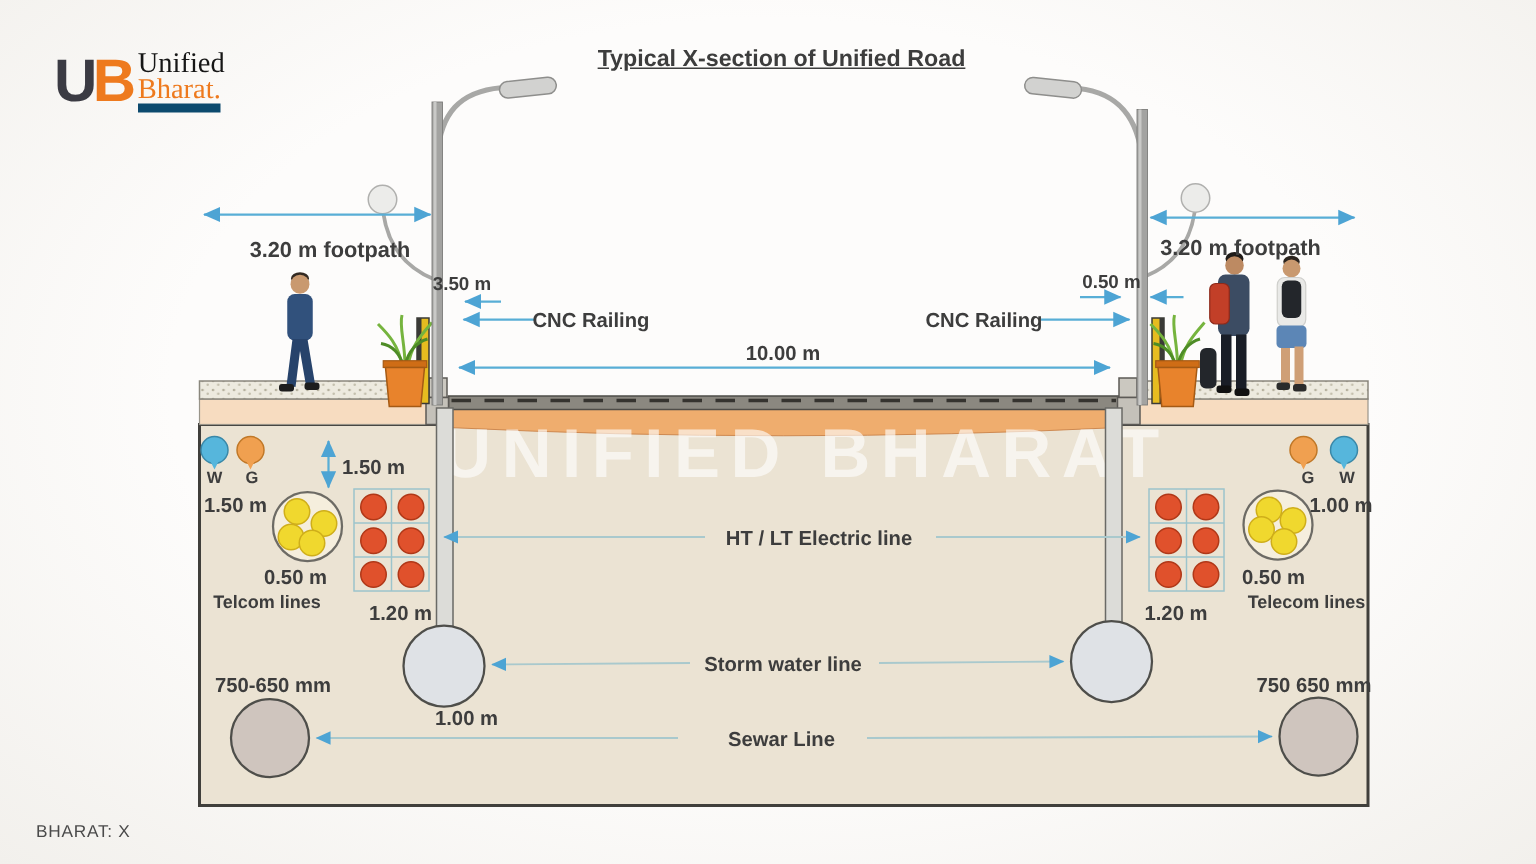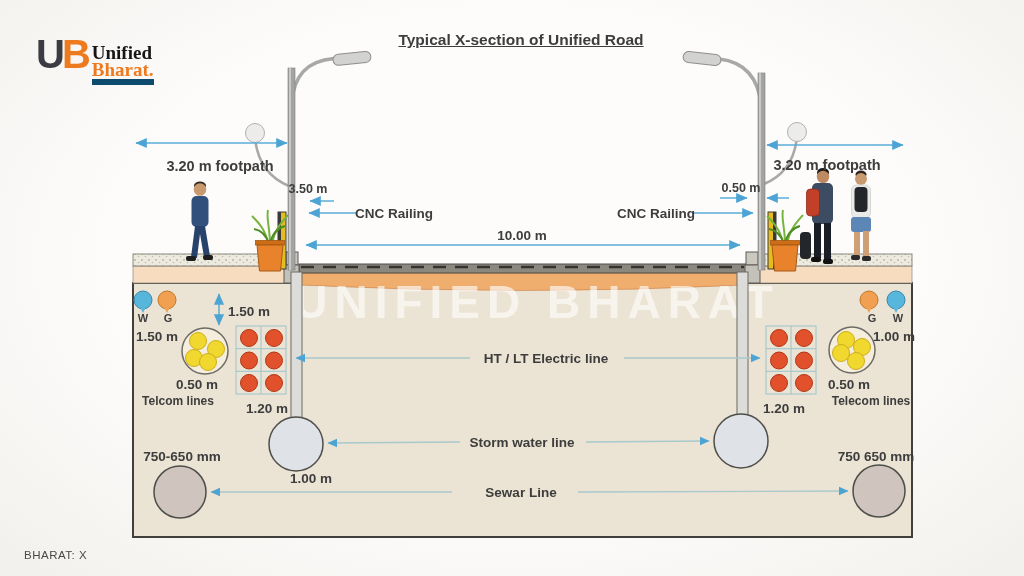--- a/index.html
+++ b/index.html
@@ -13,8 +13,8 @@
   .logo-mark{font-weight:800;font-size:40px;line-height:40px;letter-spacing:-3px;}
   .logo-mark .u{color:#3b3b43;}
   .logo-mark .b{color:#ee7a1e;}
-  .logo-text{margin-left:4px;margin-top:10px;font-family:"Liberation Serif",serif;
-             font-weight:700;font-size:19px;line-height:17px;}
+  .logo-text{margin-left:4px;margin-top:0;font-family:"Liberation Serif",serif;
+             font-weight:400;font-size:19px;line-height:17px;}
   .logo-text .l1{color:#161616;}
   .logo-text .l2{color:#ee7a1e;border-bottom:6px solid #0c4a6e;display:inline-block;padding-bottom:1px;}
 

